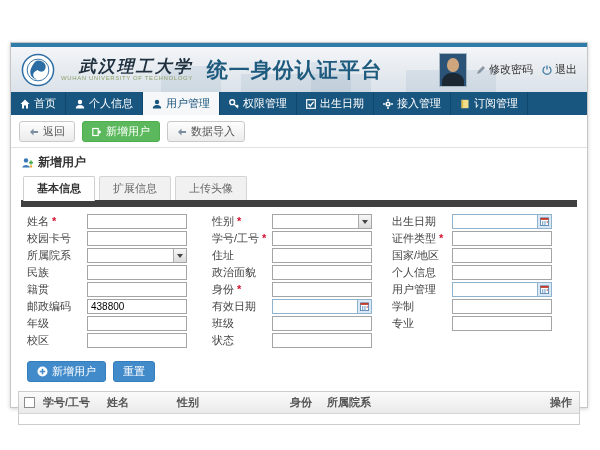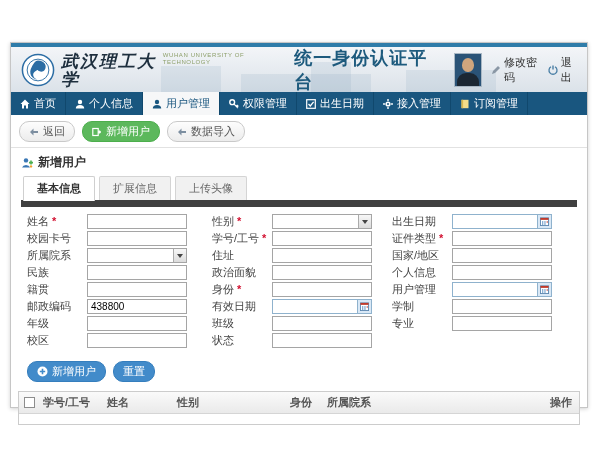--- a/index.html
+++ b/index.html
@@ -16,7 +16,7 @@
   .b3{left:300px;width:40px;height:30px;}
   .b4{left:395px;width:90px;height:22px;}
   .logo{width:34px;height:34px;flex:none;margin-right:6px;position:relative;z-index:1;}
-  .uni{display:flex;z-index:1;}
+  .uni{display:flex;flex-direction:column;z-index:1;align-items:flex-end;}
   .uni-cn{font-family:"DejaVu Serif",serif;font-style:italic;font-weight:bold;font-size:17px;color:#1e2f3e;letter-spacing:2px;line-height:18px;}
   .uni-en{font-size:6px;color:#8ea06b;letter-spacing:.6px;line-height:7px;}
   .plat{font-size:18px;font-weight:bold;color:#1d5a7d;margin-left:14px;z-index:1;letter-spacing:1px;}

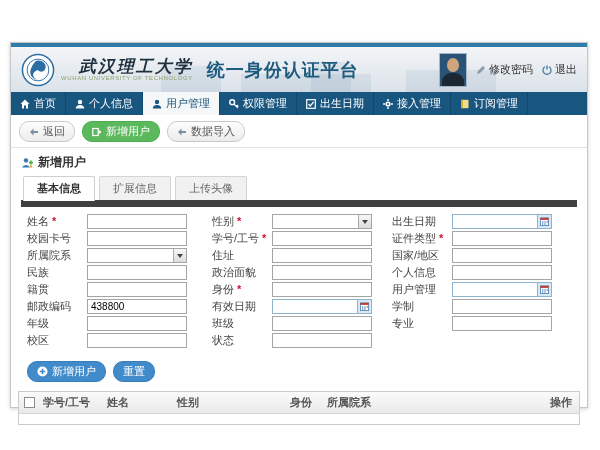--- a/index.html
+++ b/index.html
@@ -19,7 +19,7 @@
   .uni{display:flex;flex-direction:column;z-index:1;align-items:flex-end;}
   .uni-cn{font-family:"DejaVu Serif",serif;font-style:italic;font-weight:bold;font-size:17px;color:#1e2f3e;letter-spacing:2px;line-height:18px;}
   .uni-en{font-size:6px;color:#8ea06b;letter-spacing:.6px;line-height:7px;}
-  .plat{font-size:18px;font-weight:bold;color:#1d5a7d;margin-left:14px;z-index:1;letter-spacing:1px;}
+  .plat{font-size:21px;font-weight:bold;color:#1d5a7d;margin-left:14px;z-index:1;letter-spacing:1px;}
   .userbox{margin-left:auto;display:flex;align-items:center;gap:9px;z-index:1;padding-left:24px;}
   .avatar{width:26px;height:32px;background:#2a5377;border:1px solid #a8b7c4;position:relative;overflow:hidden;flex:none;}
   .avatar:before{content:"";position:absolute;left:7px;top:4px;width:12px;height:14px;border-radius:50% 50% 46% 46%;background:#cfa57d;}

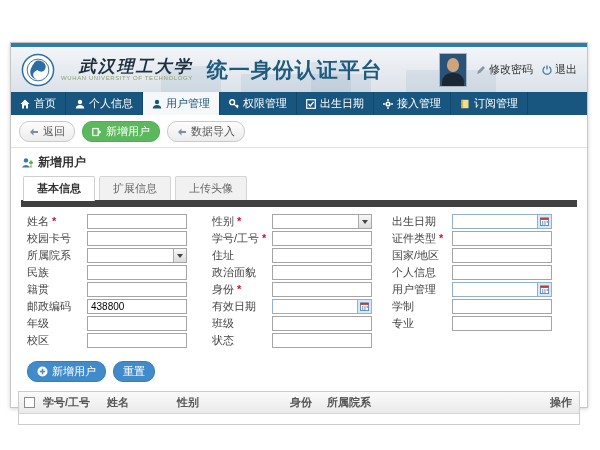--- a/index.html
+++ b/index.html
@@ -35,7 +35,7 @@
 
   
   .tbar{flex:none;padding:6px 8px 5px;display:flex;gap:7px;}
-  .btn{display:inline-flex;align-items:center;gap:4px;height:21px;padding:0 9px;font-size:11px;border-radius:10px;cursor:pointer;box-sizing:border-box;}
+  .btn{display:inline-flex;align-items:center;gap:4px;height:21px;padding:0 9px;font-size:11px;border-radius:3px;cursor:pointer;box-sizing:border-box;}
   .btn-lite{background:linear-gradient(#fdfdfd,#ececec);border:1px solid #c9c9c9;color:#555;}
   .btn-green{background:#5cb85c;border:1px solid #4cae4c;color:#fff;}
   .btn-blue{background:#428bca;border:1px solid #357ebd;color:#fff;}

